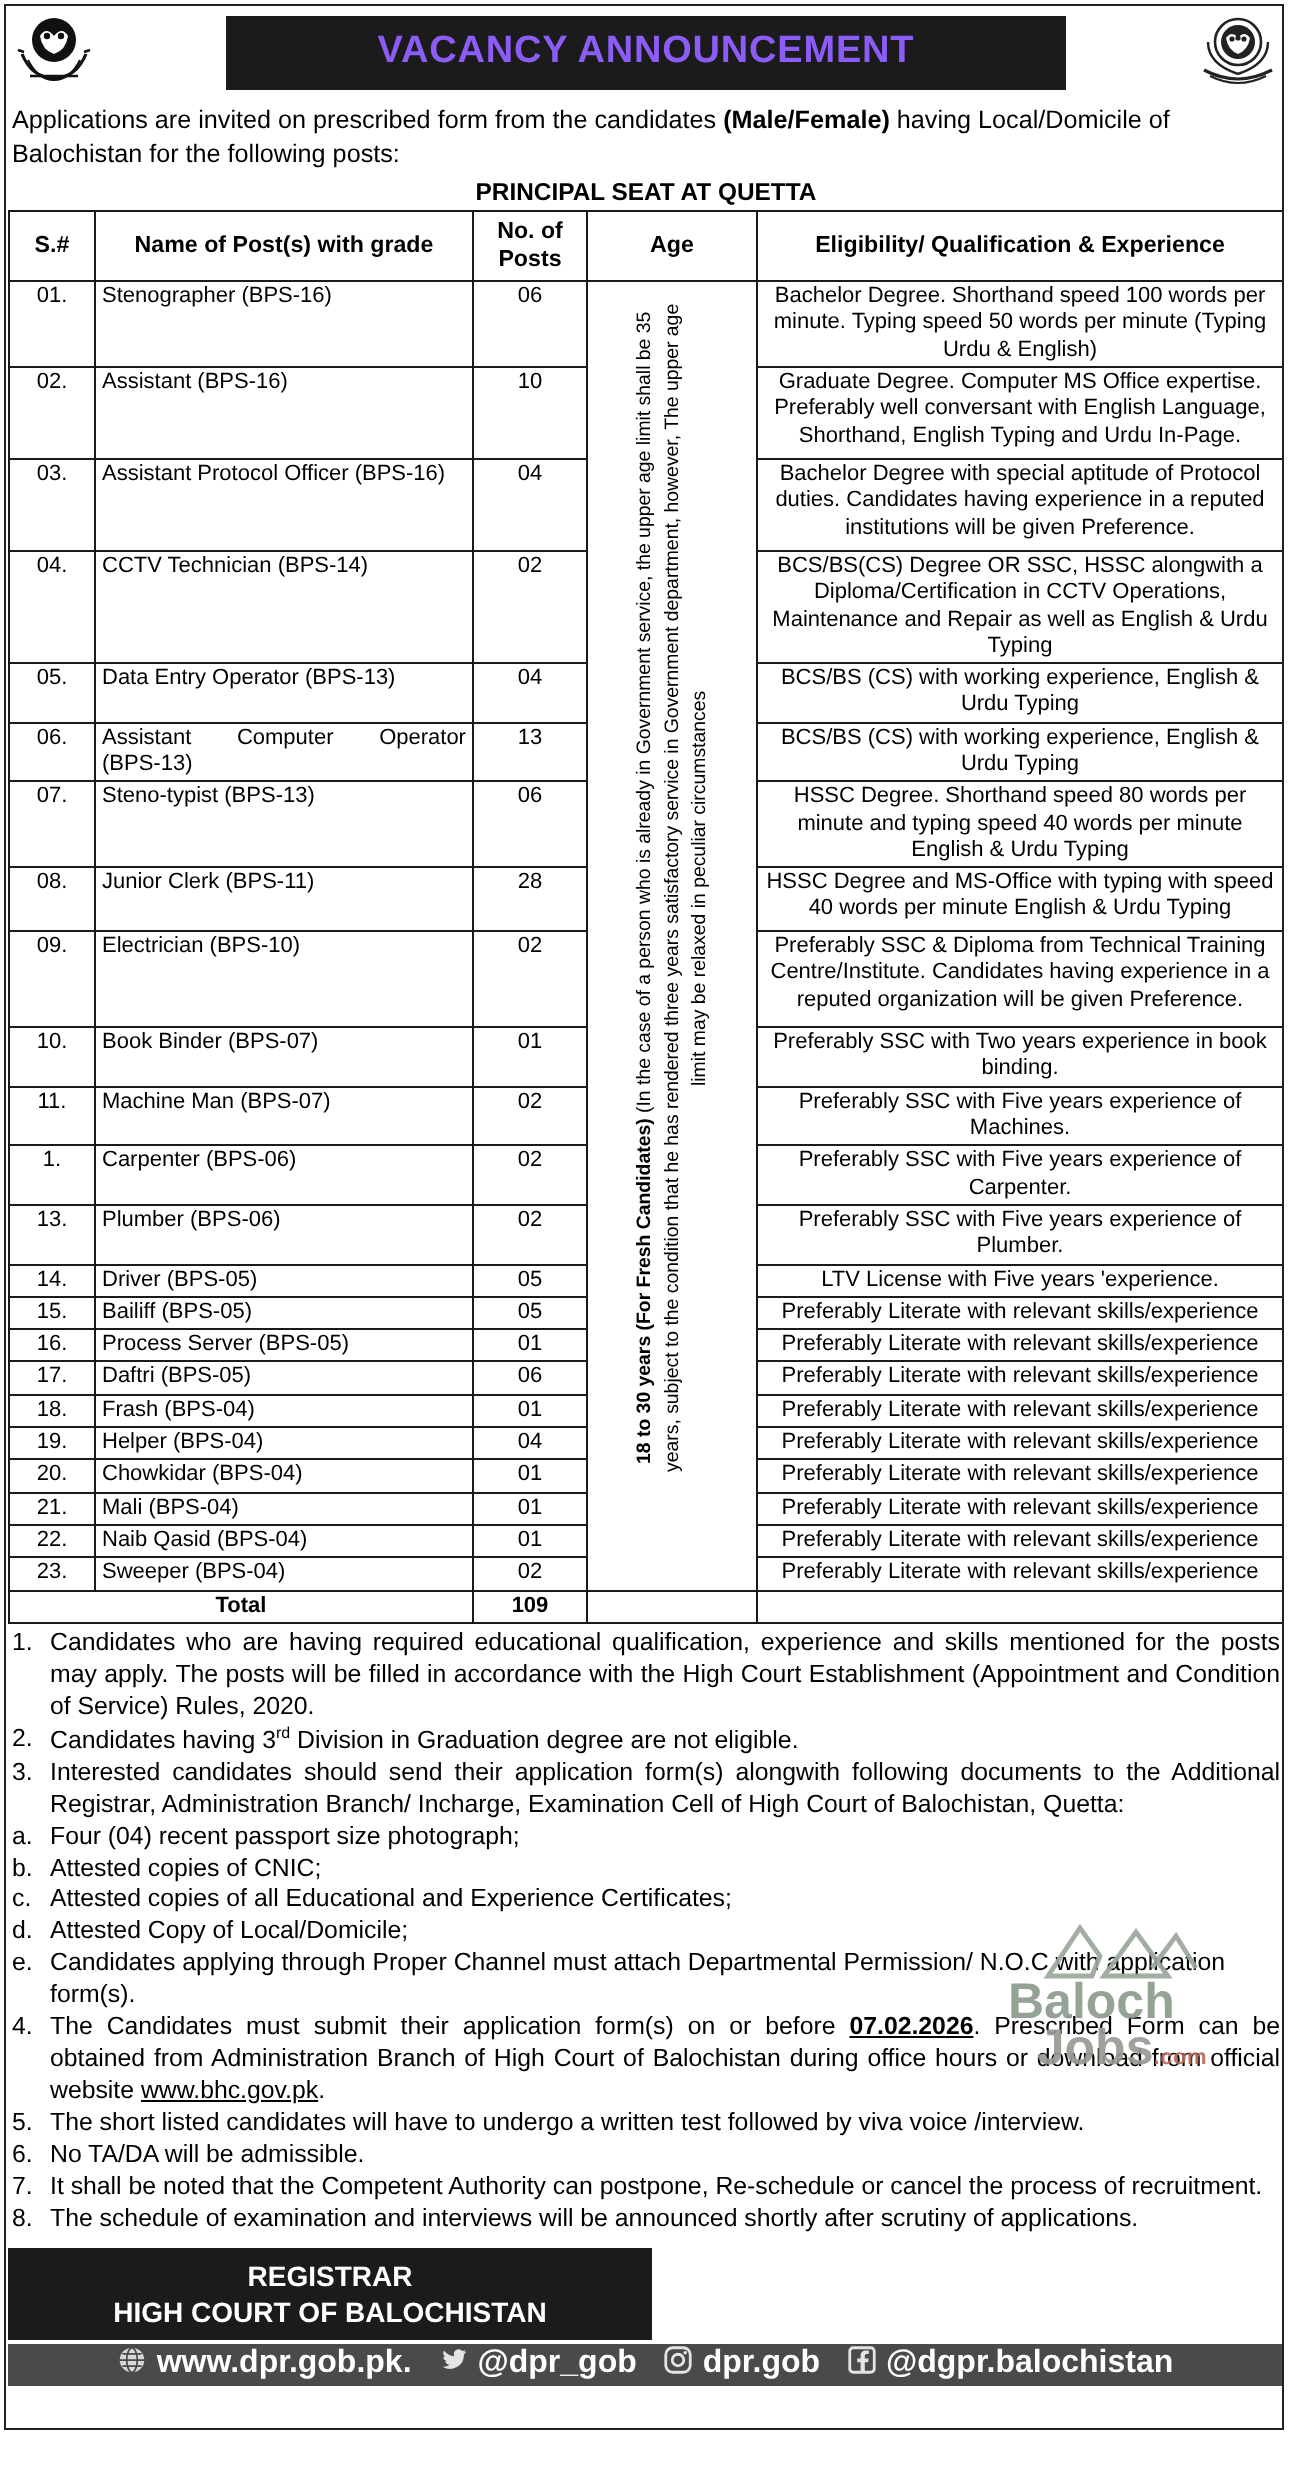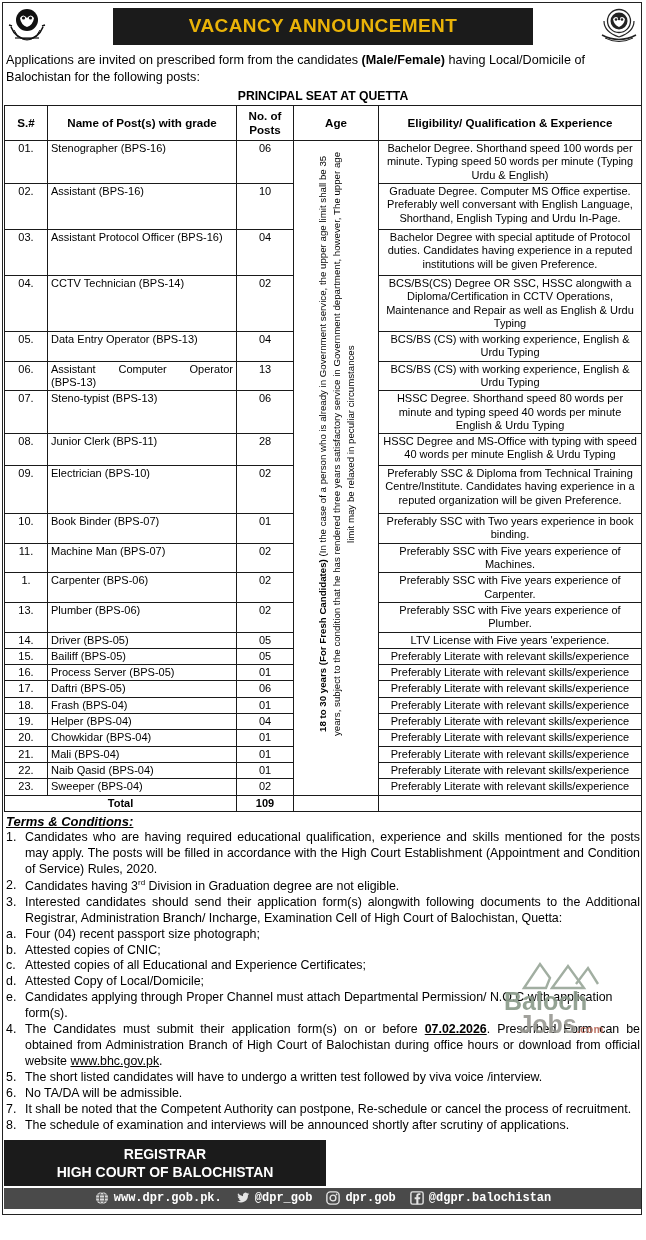--- a/index.html
+++ b/index.html
@@ -16,7 +16,7 @@
   .logo{width:46px;height:44px;flex:0 0 46px;display:flex;align-items:center;justify-content:center;}
   .logo svg{display:block;}
   .vac-band{
-    flex:1 1 auto;margin:0 6px;background:#1b1b1b;color:#eab308;
+    flex:1 1 auto;margin:0 6px;background:#1b1b1b;color:#8b5cf6;
     text-align:center;font-weight:bold;font-size:19px;letter-spacing:.4px;
     padding:7px 0 8px 0;max-width:420px;
   }

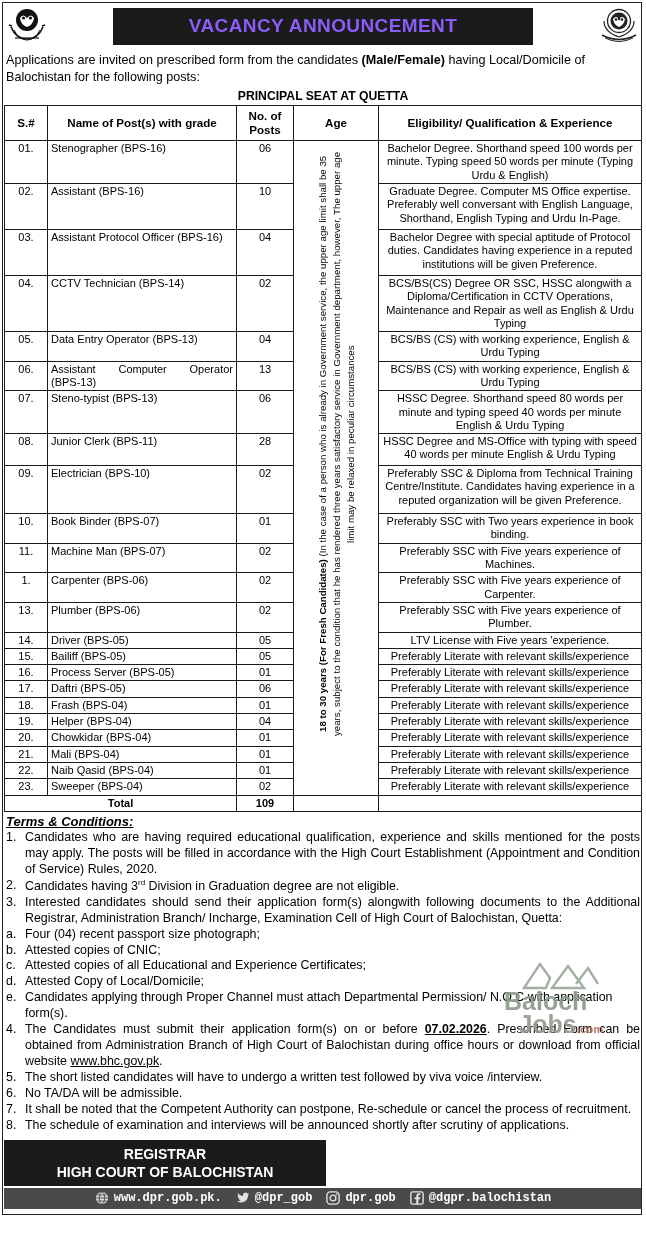--- a/index.html
+++ b/index.html
@@ -334,7 +334,6 @@
   </table>
 
   <div class="terms-wrap">
-    <div class="terms-h">Terms &amp; Conditions:</div>
     <div id="terms-list">
         <div class="t-item">
           <div class="t-num">1.</div>

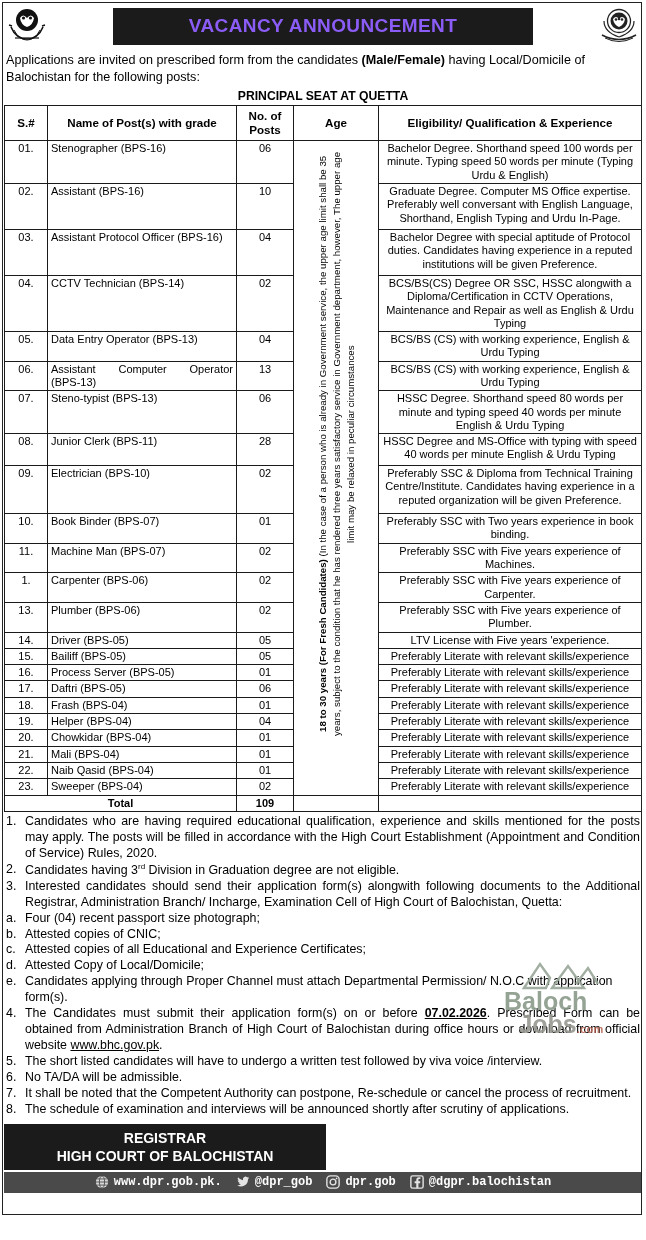--- a/index.html
+++ b/index.html
@@ -115,8 +115,8 @@
     background:#4a4a4a;color:#fff;height:21px;display:flex;align-items:center;
     justify-content:center;gap:14px;margin-top:2px;
   }
-  .sc{display:flex;align-items:center;gap:5px;font-size:12px;font-weight:bold;
-      font-family:Liberation Mono, monospace;}
+  .sc{display:flex;align-items:flex-start;gap:5px;font-size:16px;font-weight:bold;
+      font-family:Liberation Sans, sans-serif;}
   .sc .ic{width:14px;height:14px;display:inline-block;flex:0 0 14px;}
   .ic svg{display:block;}
   .frame{position:absolute;left:2px;top:2px;width:640px;height:1213px;border:1px solid #222;pointer-events:none;box-sizing:border-box;}

